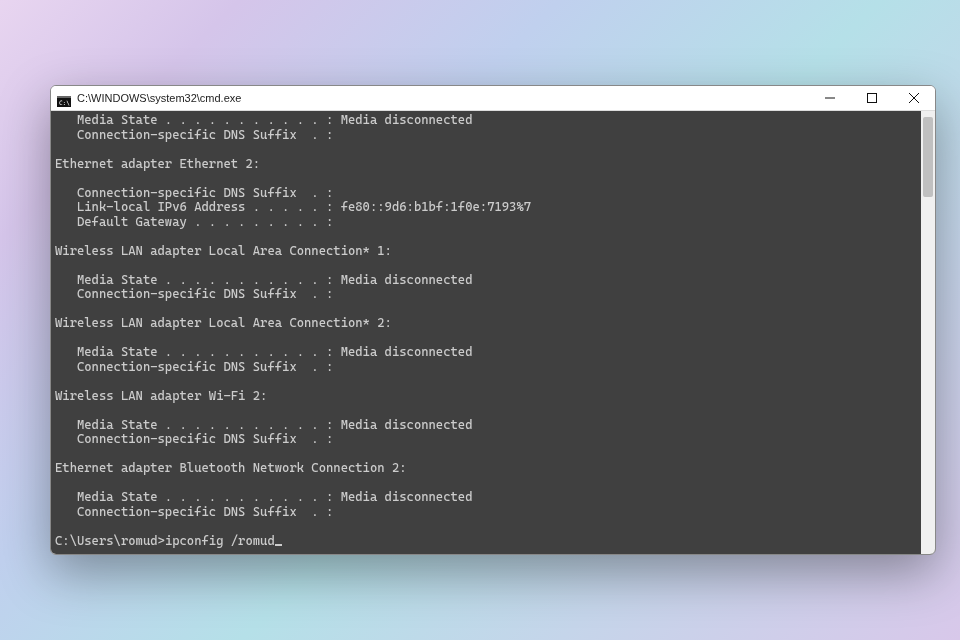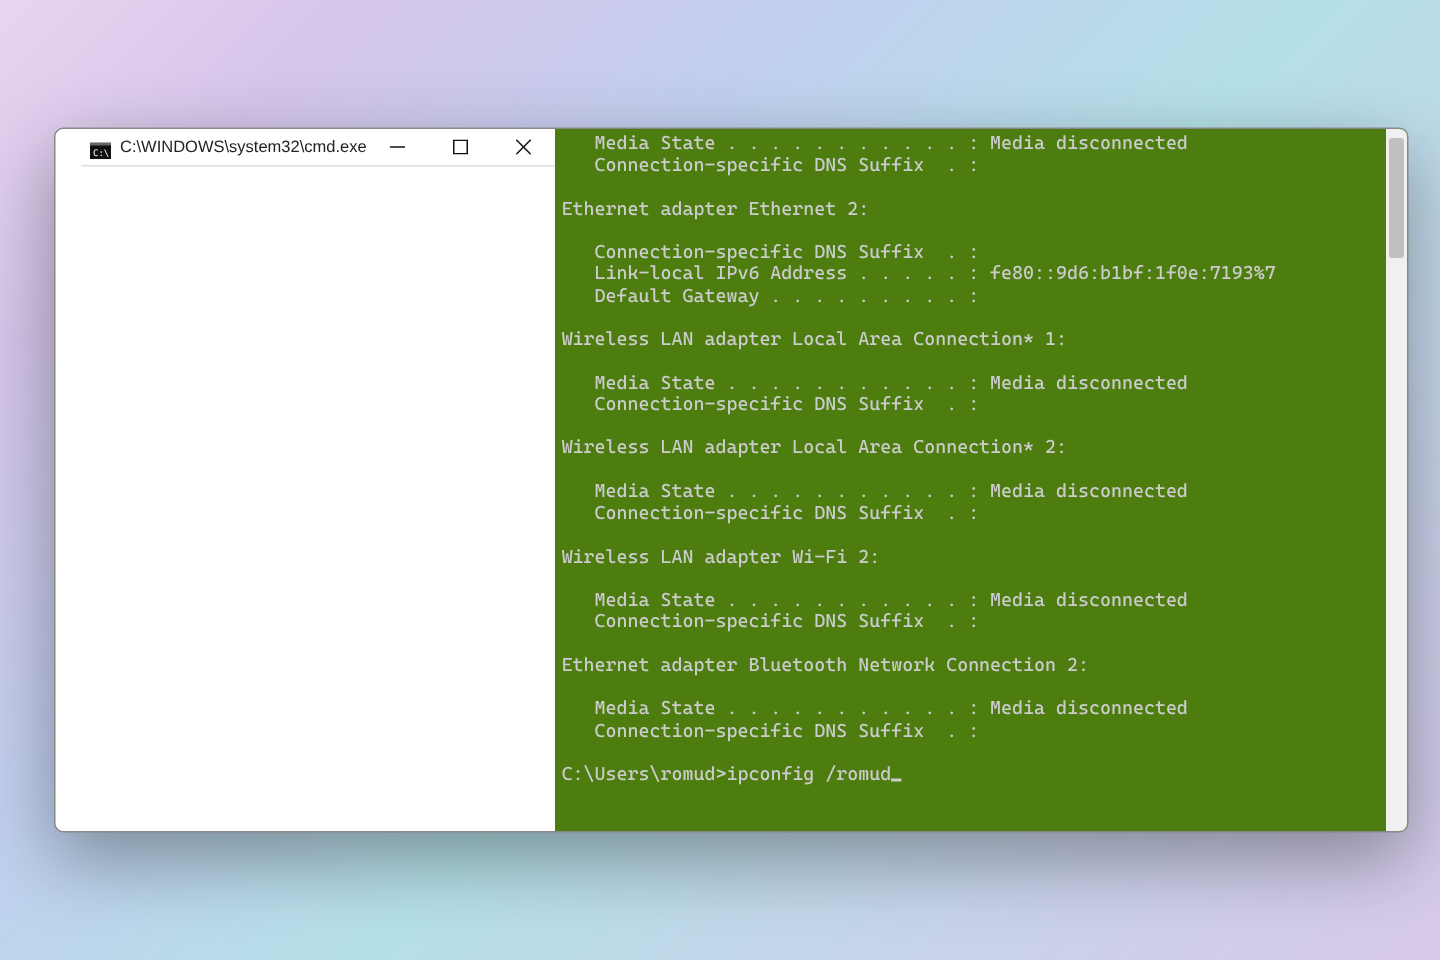--- a/index.html
+++ b/index.html
@@ -24,7 +24,7 @@
   }
   .window {
     position: absolute;
-    left: 36px;
+    left: 50px;
     top: 85px;
     width: 884px;
     height: 468px;
@@ -33,9 +33,8 @@
     border-radius: 6px;
     box-shadow: 0 18px 50px rgba(0,0,0,0.35);
     display: flex;
-    flex-direction: row;
+    flex-direction: column;
     overflow: hidden;
-    padding-left: 17px;
   }
   .titlebar {
     height: 24px;

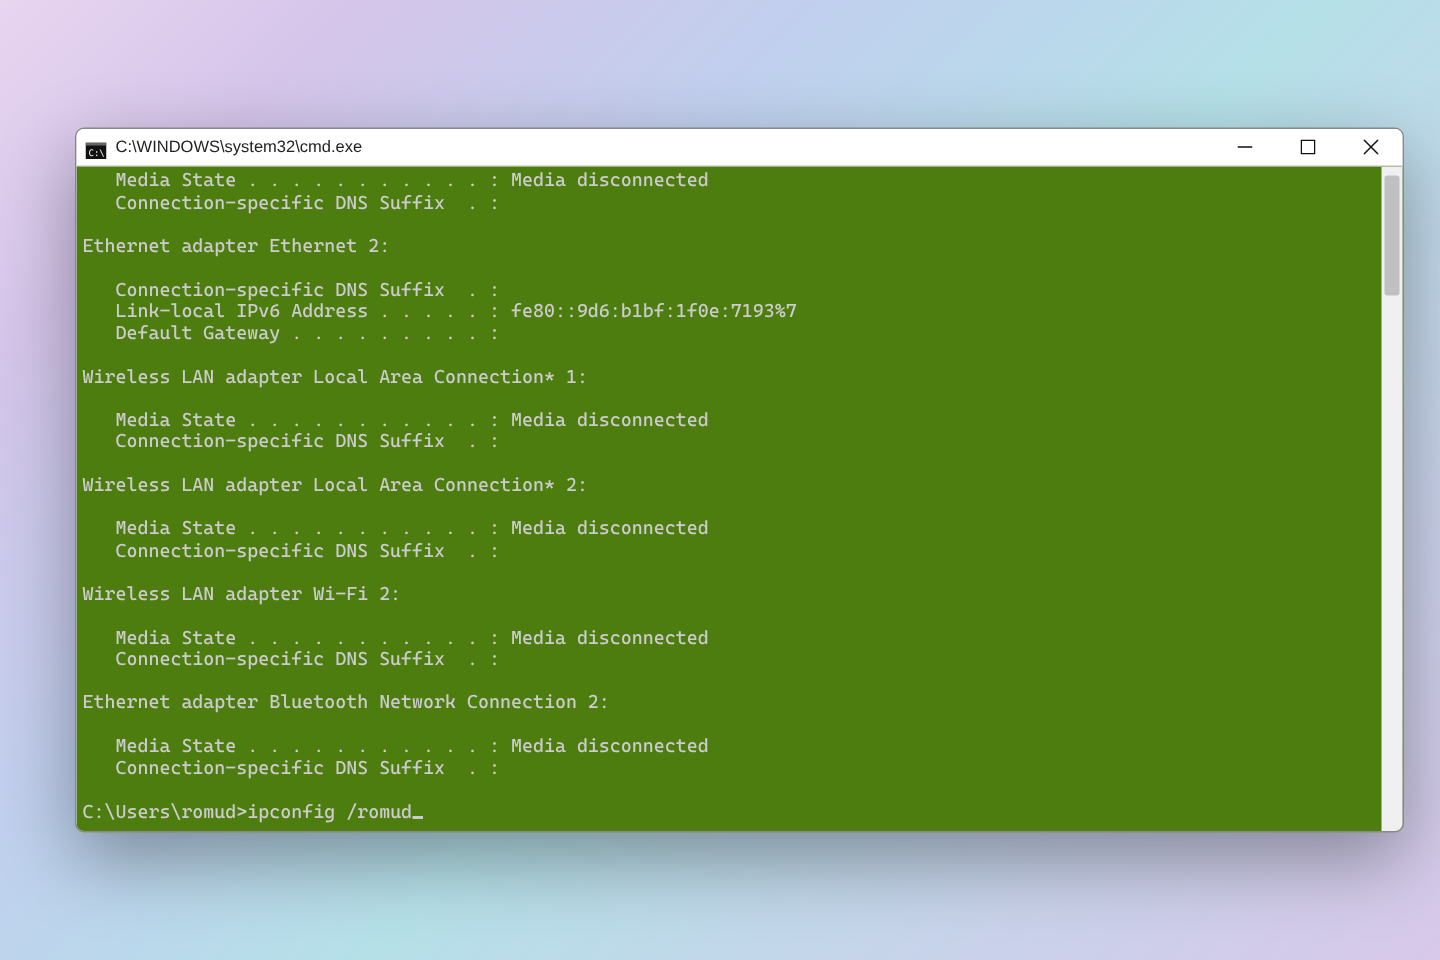--- a/index.html
+++ b/index.html
@@ -72,7 +72,7 @@
   .win-btn svg { width: 10px; height: 10px; }
   .console {
     flex: 1;
-    background: #4d7c0f;
+    background: #404040;
     color: #cccccc;
     font-family: "Cascadia Mono", Consolas, "Courier New", monospace;
     font-size: 12.5px;

